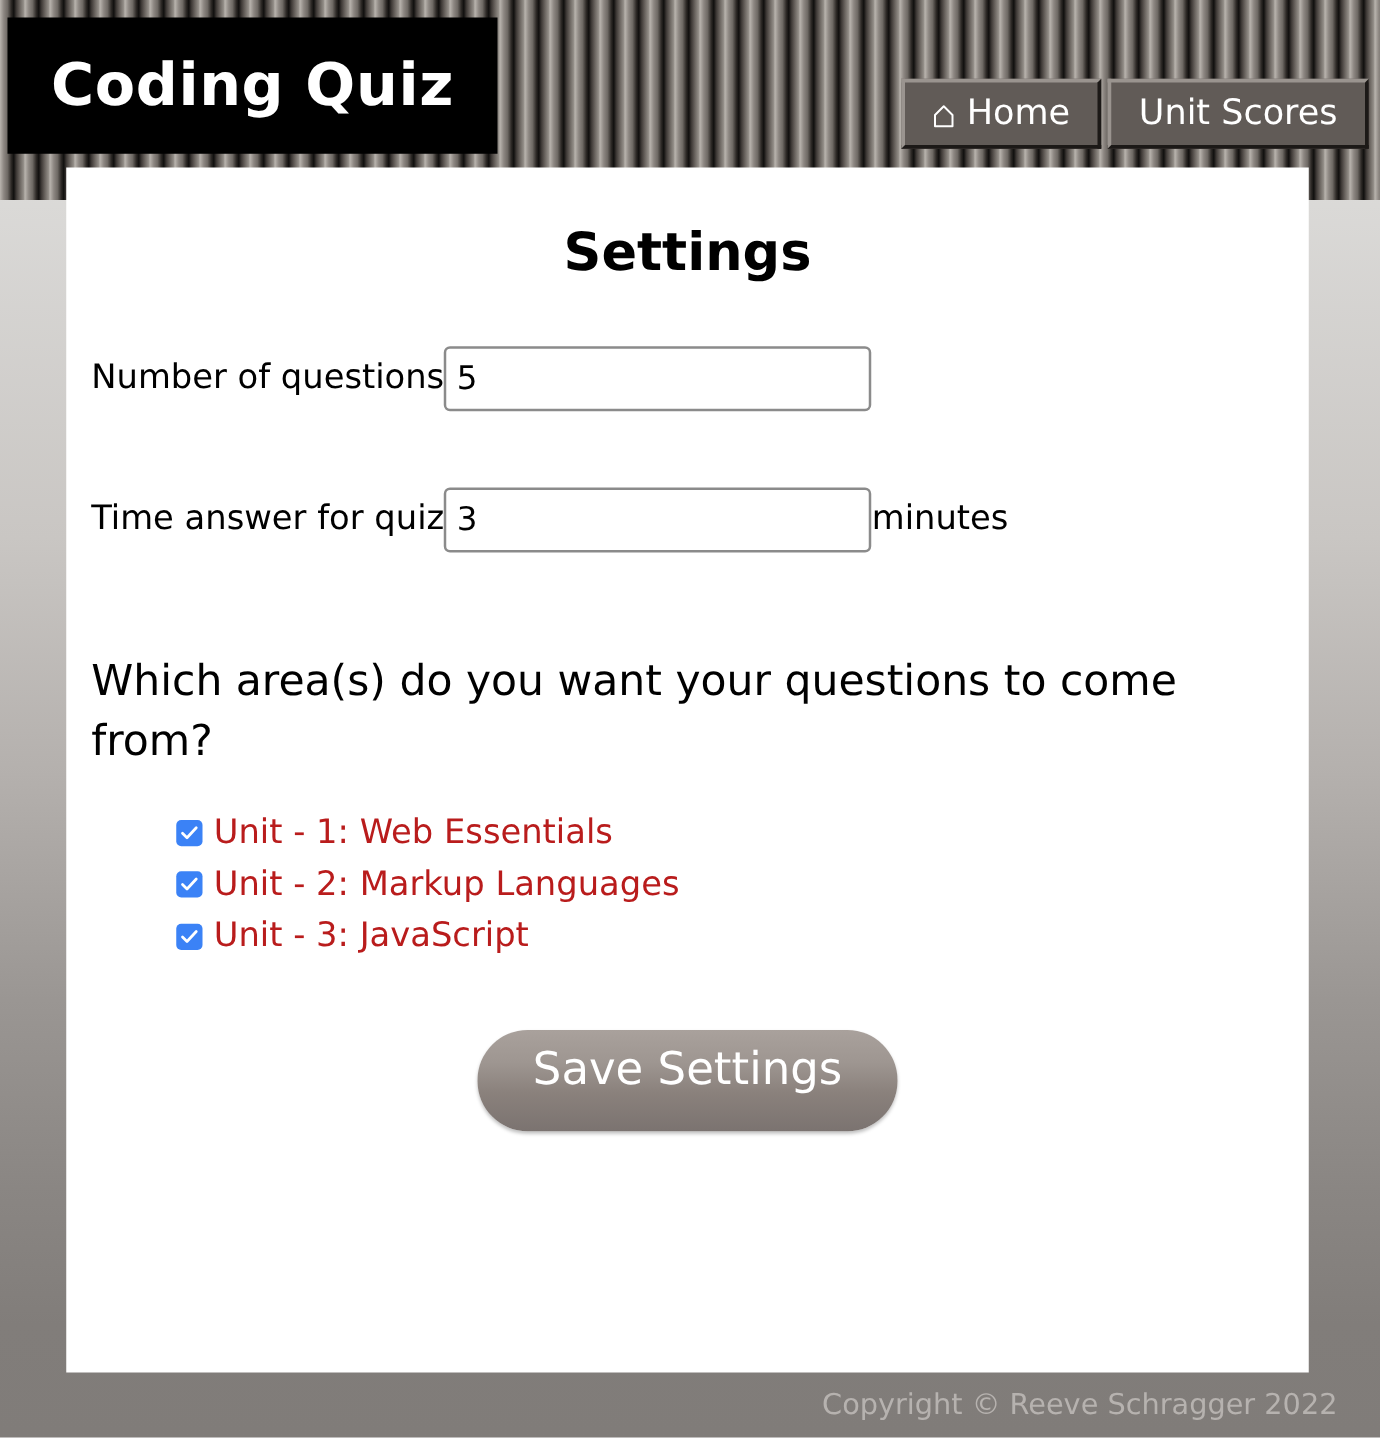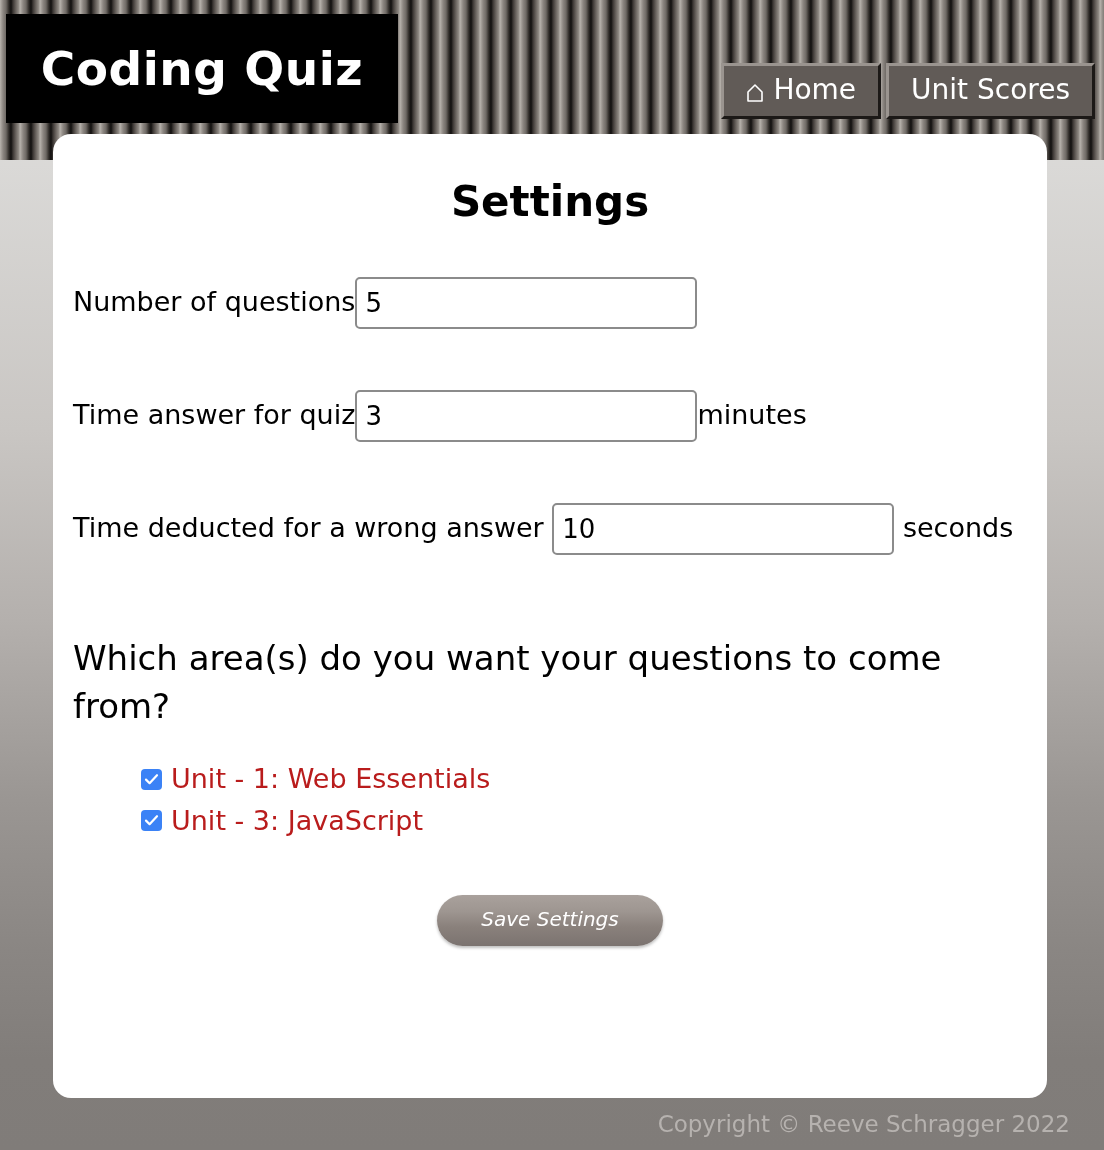--- a/index.html
+++ b/index.html
@@ -101,7 +101,6 @@
     height: 964px;
     background: #ffffff;
     padding: 0 20px;
-    border-radius: 18px;
   }
 
   .page-title {

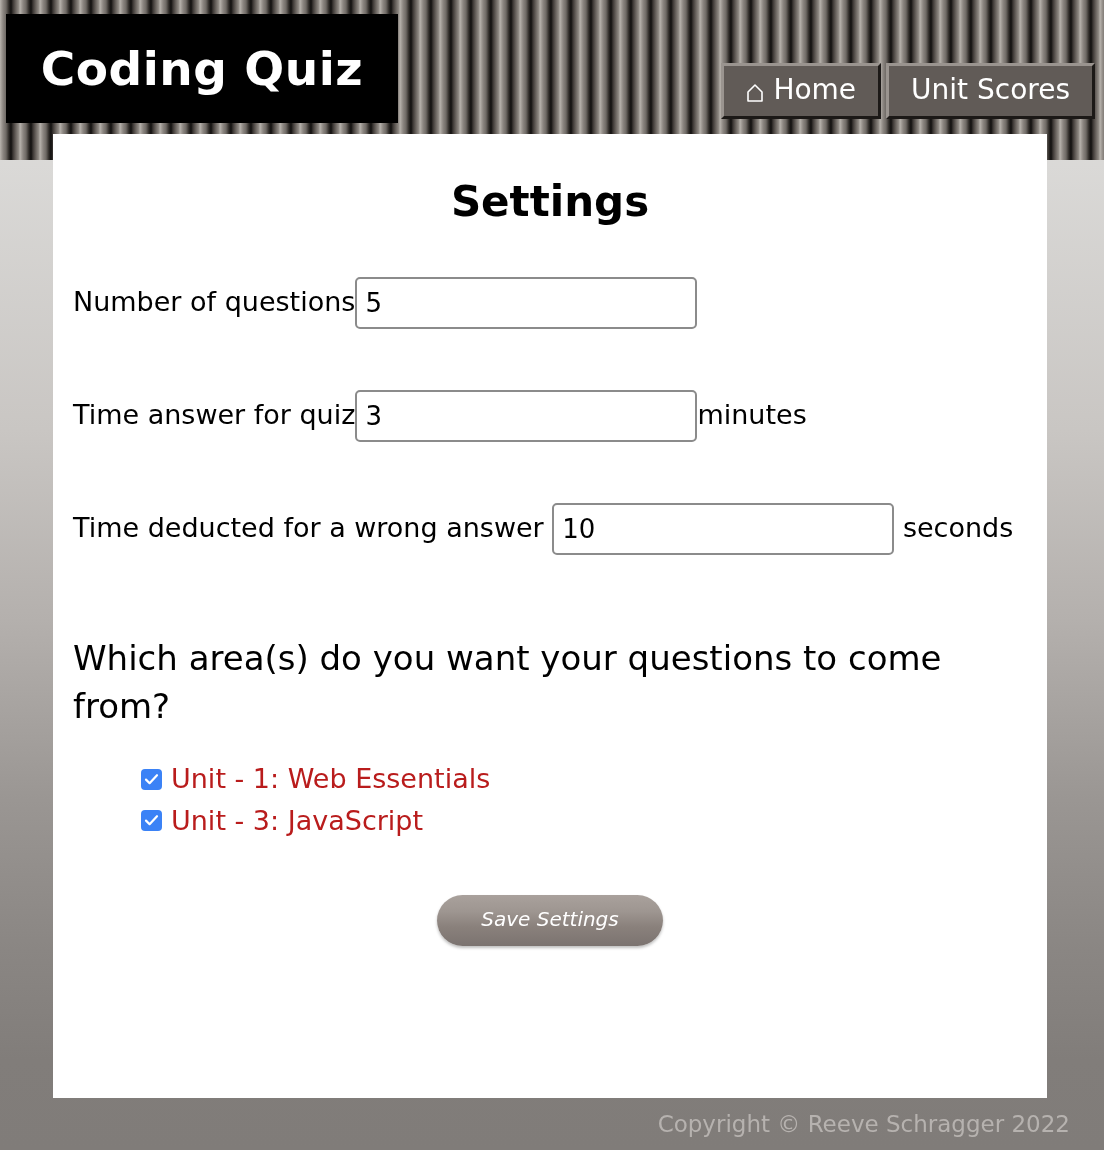--- a/index.html
+++ b/index.html
@@ -253,9 +253,6 @@
     <span class="field-label">Time answer for quiz</span><input class="text-input input-time" type="text" value="3" style=""><span class="field-suffix">minutes</span>
   </div>
 
-  <div class="field-row r3">
-    <span class="field-label">Time deducted for a wrong answer</span> <input class="text-input input-deduct" type="text" value="10" style=""> <span class="field-suffix">seconds</span>
-  </div>
 
   <div class="question-prompt">Which area(s) do you want your questions to come from?</div>
 

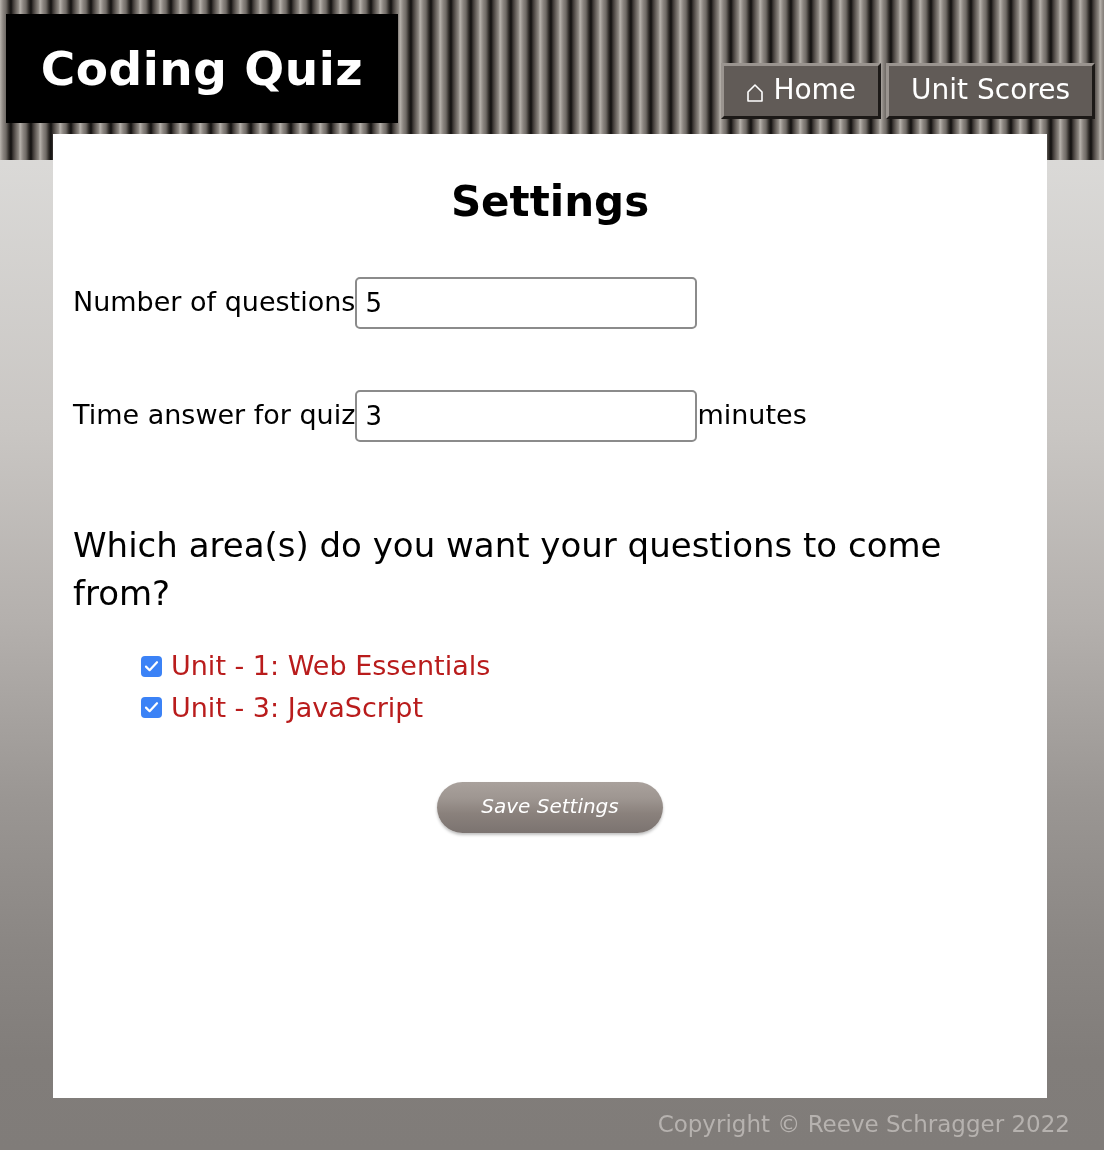--- a/index.html
+++ b/index.html
@@ -267,6 +267,14 @@
       <span>Unit - 1: Web Essentials</span>
     </label>
 
+    <label class="option-item">
+      <span class="checkbox-box">
+        <svg width="15" height="15" viewBox="0 0 15 15">
+          <path d="M2 7.6 L5.6 11.2 L13 3.2" fill="none" stroke="#ffffff" stroke-width="2.2" stroke-linecap="round" stroke-linejoin="round"></path>
+        </svg>
+      </span>
+      <span>Unit - 2: Markup Languages</span>
+    </label>
 
     <label class="option-item">
       <span class="checkbox-box">

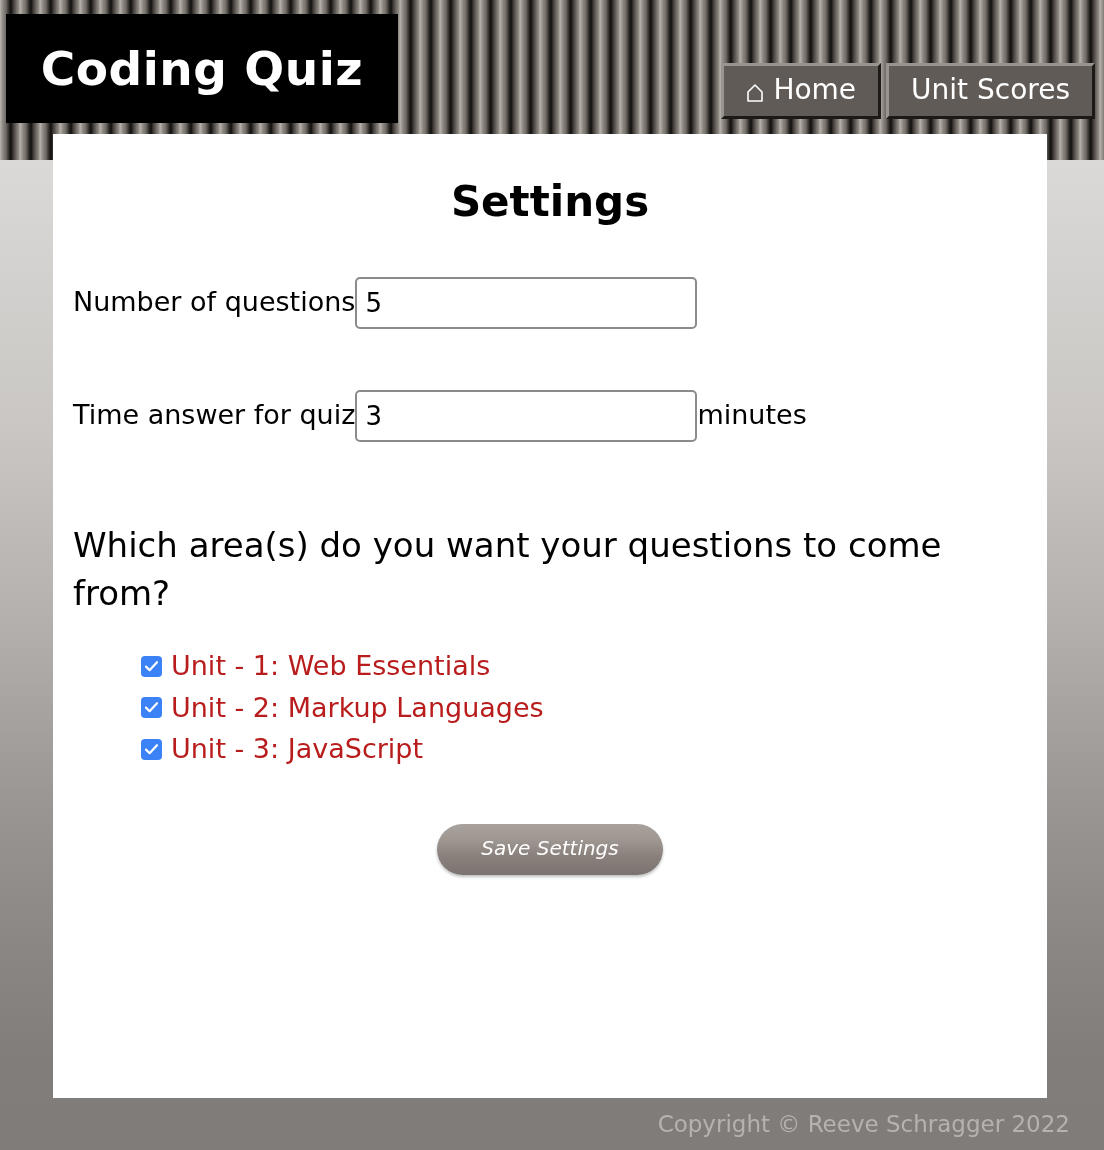--- a/index.html
+++ b/index.html
@@ -184,15 +184,14 @@
   .save-button {
     background: linear-gradient(to bottom, #a9a19c 0%, #9e9691 32%, #8a817c 62%, #7b7370 100%);
     color: #ffffff;
-    font-size: 20px;
+    font-size: 36px;
     border: none;
     border-radius: 40px;
-    padding: 14px 44px 17px 44px;
+    padding: 14px 44px 31px 44px;
     line-height: 1;
     cursor: pointer;
     box-shadow: 0 2px 3px rgba(0,0,0,0.25);
     font-family: "DejaVu Sans", sans-serif;
-    font-style: italic;
   }
 
   

